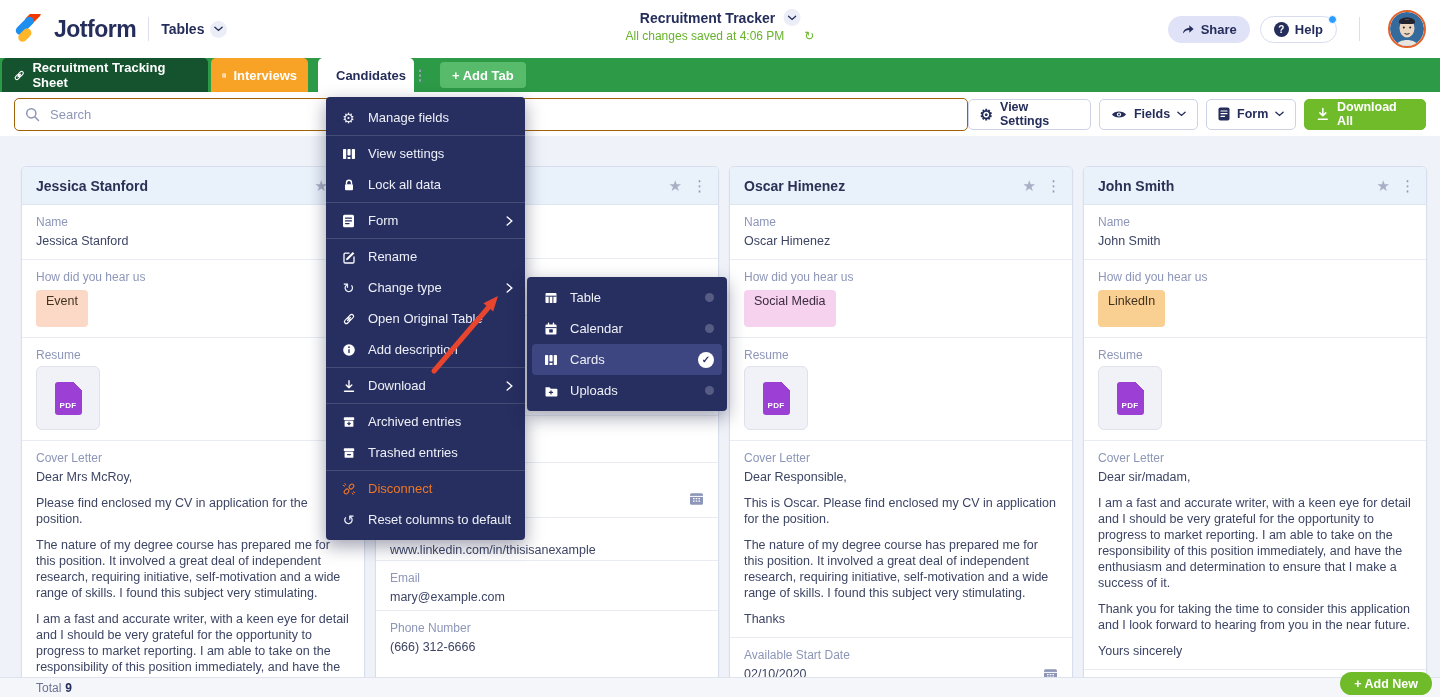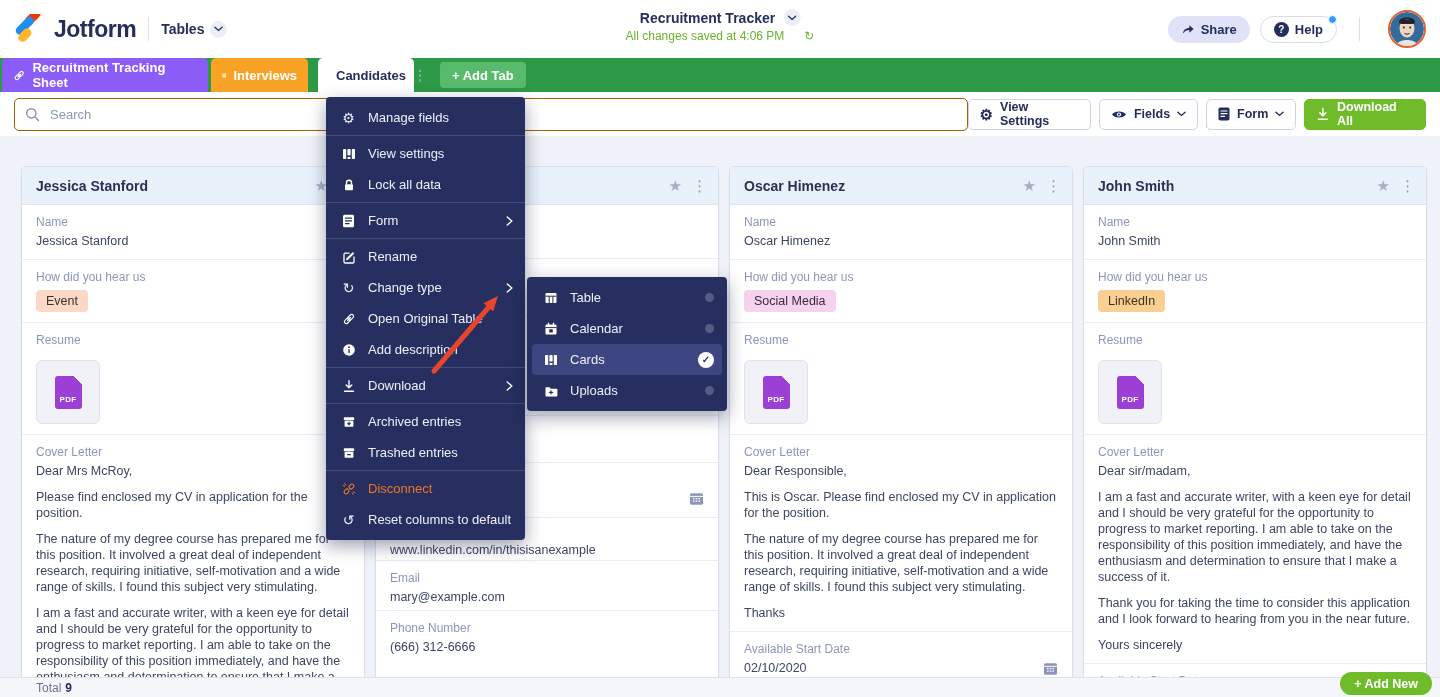--- a/index.html
+++ b/index.html
@@ -30,7 +30,7 @@
   
   .tabbar{position:absolute;top:58px;left:0;right:0;height:34px;background:#2d9a47;display:flex;align-items:stretch;padding-left:2px}
   .tab{display:flex;align-items:center;gap:7px;font-size:13px;font-weight:600;color:#fff;padding:0 11px;border-radius:5px 5px 0 0;cursor:pointer}
-  .tab-purple{background:#8b5cf6;width:206px;margin-right:3px}
+  .tab-purple{background:#14532d;width:206px;margin-right:3px}
   .tab-orange{background:#f8a326;width:97px;margin-right:10px}
   .tab-active{background:#fff;color:#252d5b;width:96px}
   .tab .kebab{margin-left:auto;color:#9aa1bb;font-size:14px;line-height:1}

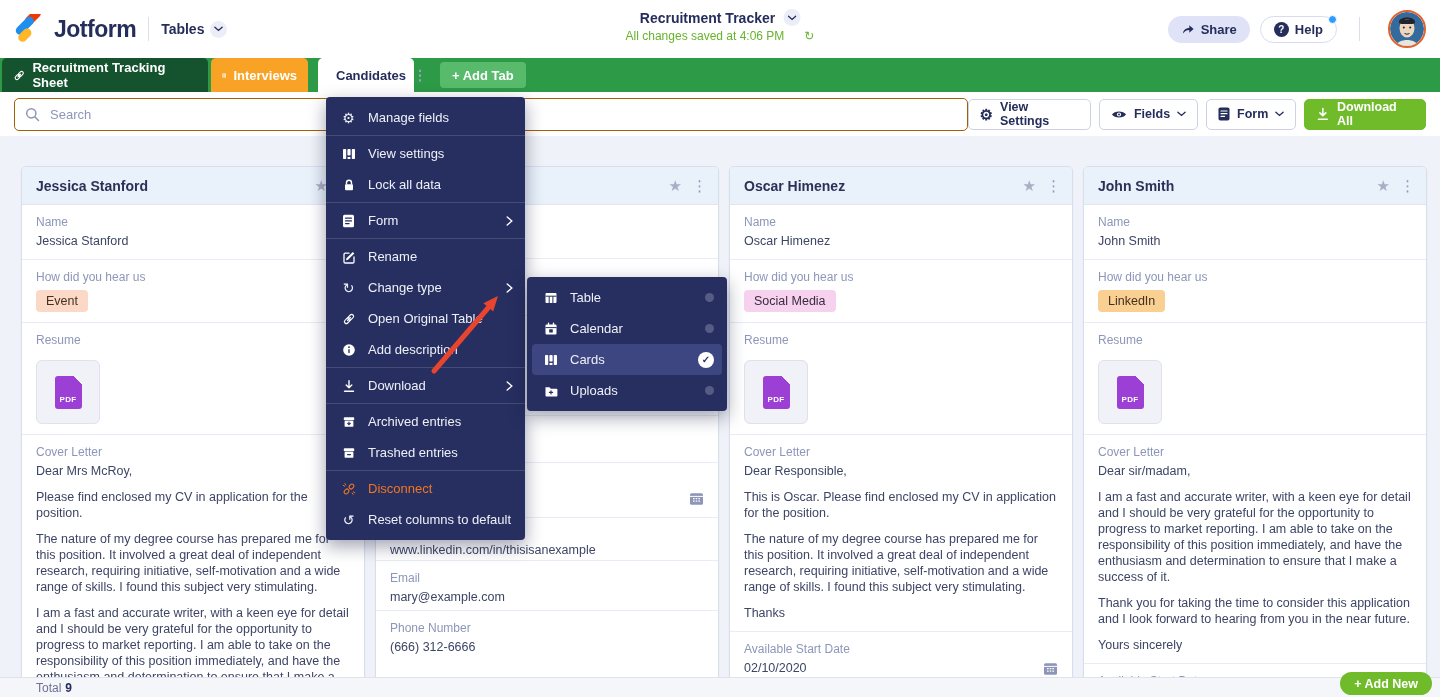--- a/index.html
+++ b/index.html
@@ -57,7 +57,7 @@
   .row:last-child{border-bottom:0}
   .lab{font-size:12px;color:#8d96b8;min-height:15px;margin-bottom:3px}
   .val{font-size:12.5px;color:#3d4565;line-height:16px}
-  .badge{display:inline-block;height:22px;line-height:22px;padding:0 10px;border-radius:4px;font-size:12.5px;color:#41311f;margin-top:2px}
+  .badge{display:inline-block;height:37px;line-height:22px;padding:0 10px;border-radius:4px;font-size:12.5px;color:#41311f;margin-top:2px}
   .b-event{background:#fcd9c7}
   .b-social{background:#f6d2ee;color:#3a2b3c}
   .b-linkedin{background:#f9cf92}

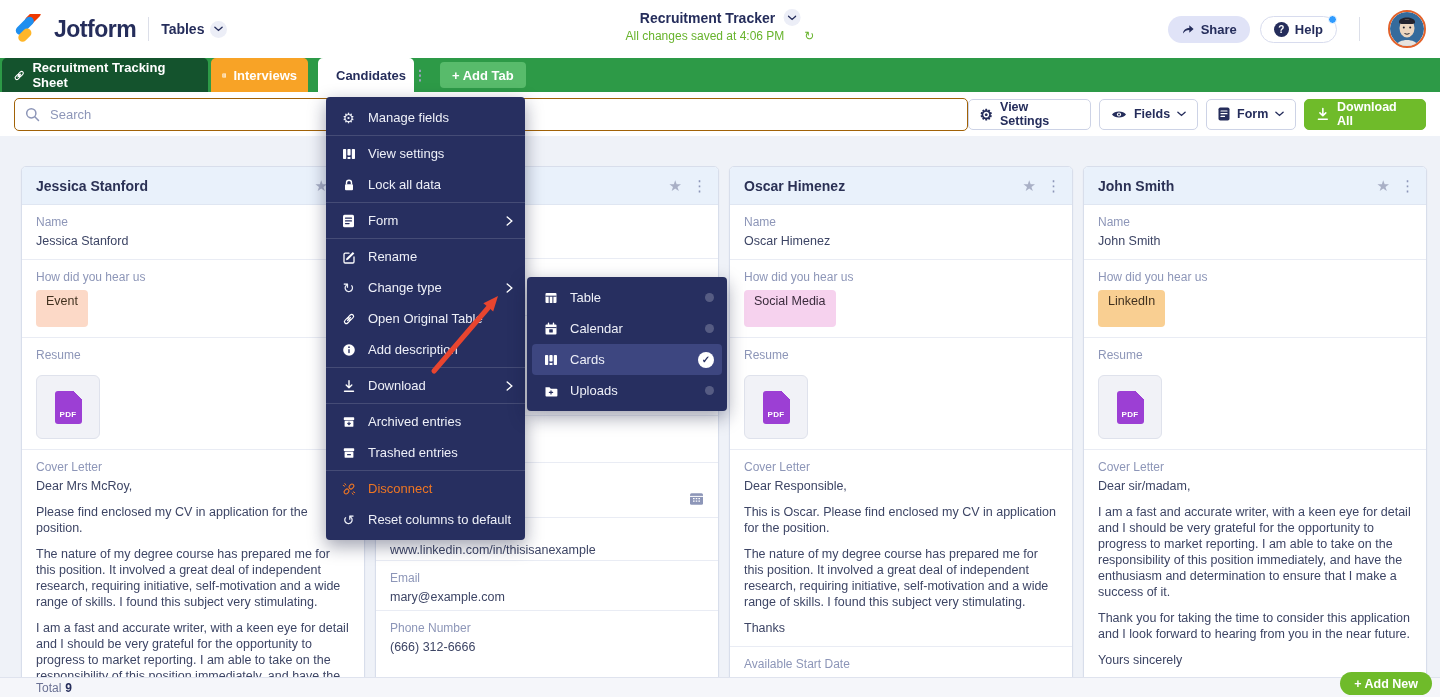--- a/index.html
+++ b/index.html
@@ -61,7 +61,7 @@
   .b-event{background:#fcd9c7}
   .b-social{background:#f6d2ee;color:#3a2b3c}
   .b-linkedin{background:#f9cf92}
-  .filebox{width:64px;height:64px;background:#f1f2f7;border:1px solid #dfe2ec;border-radius:6px;display:flex;align-items:center;justify-content:center;margin-top:12px;cursor:pointer}
+  .filebox{width:64px;height:64px;background:#f1f2f7;border:1px solid #dfe2ec;border-radius:6px;display:flex;align-items:center;justify-content:center;margin-top:3px;cursor:pointer}
   .pdficon{width:27px;height:33px;border-radius:3px;background:linear-gradient(225deg,#f1f2f7 0 6px,#9c3fd4 0);display:flex;align-items:flex-end;justify-content:center;padding-bottom:5px;color:#fff;font-size:8px;font-weight:700;letter-spacing:.3px}
   .letter p{margin:0 0 10px;font-size:12.5px;color:#3d4565;line-height:16px}
   .letter p:last-child{margin-bottom:0}

